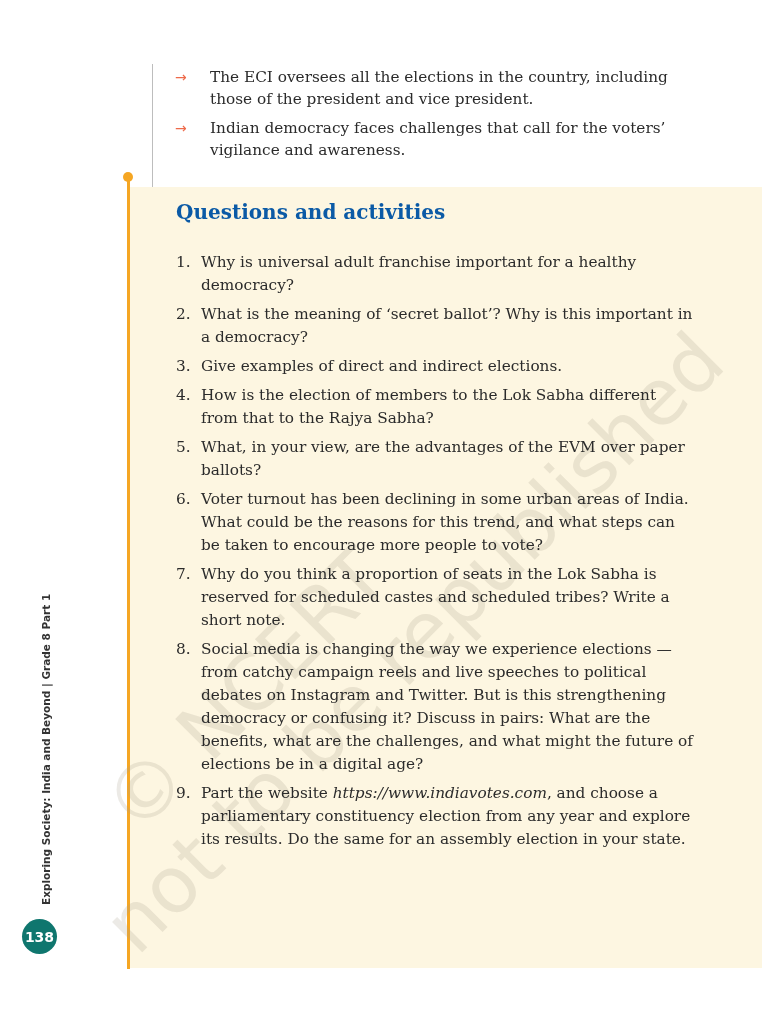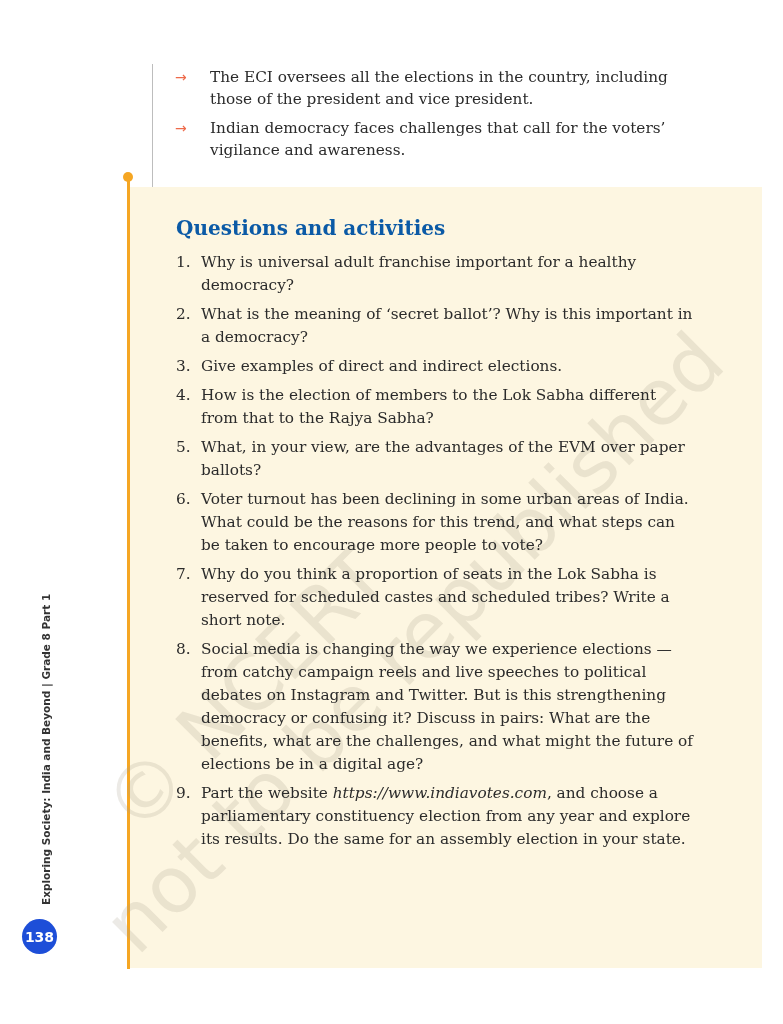--- a/index.html
+++ b/index.html
@@ -46,7 +46,7 @@
     .wm1 { left: 150px; top: 760px; }
     .wm2 { left: 150px; top: 880px; }
     .q-title {
-      position: absolute; left: 176px; top: 216px; margin: 0;
+      position: absolute; left: 176px; top: 200px; margin: 0;
       font-size: 20px; font-weight: bold; color: #0b5aa6;
     }
     .q-list { position: absolute; left: 176px; top: 251px; width: 520px; margin: 0; padding: 0; list-style: none; }

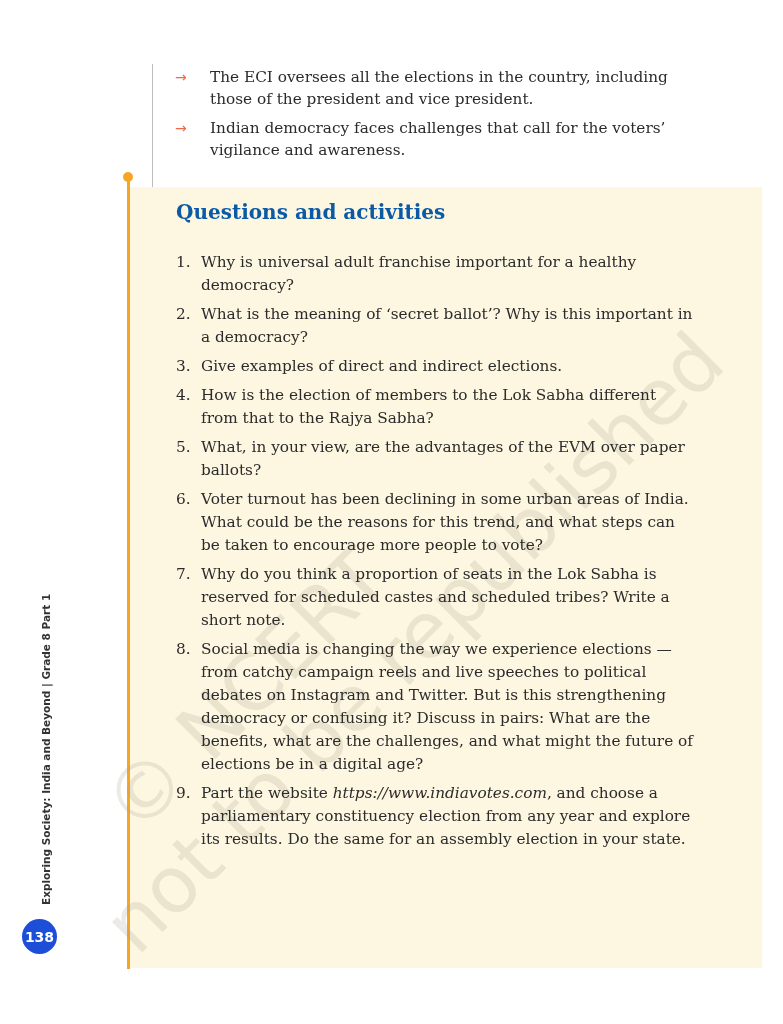--- a/index.html
+++ b/index.html
@@ -64,7 +64,7 @@
     }
     .page-badge {
       position: absolute; left: 22px; top: 919px; width: 35px; height: 35px;
-      border-radius: 50%; background: #1d4ed8; color: #fff;
+      border-radius: 50%; background: #0f766e; color: #fff;
       font-family: "DejaVu Sans", sans-serif; font-weight: bold; font-size: 14px;
       display: flex; align-items: center; justify-content: center;
     }

